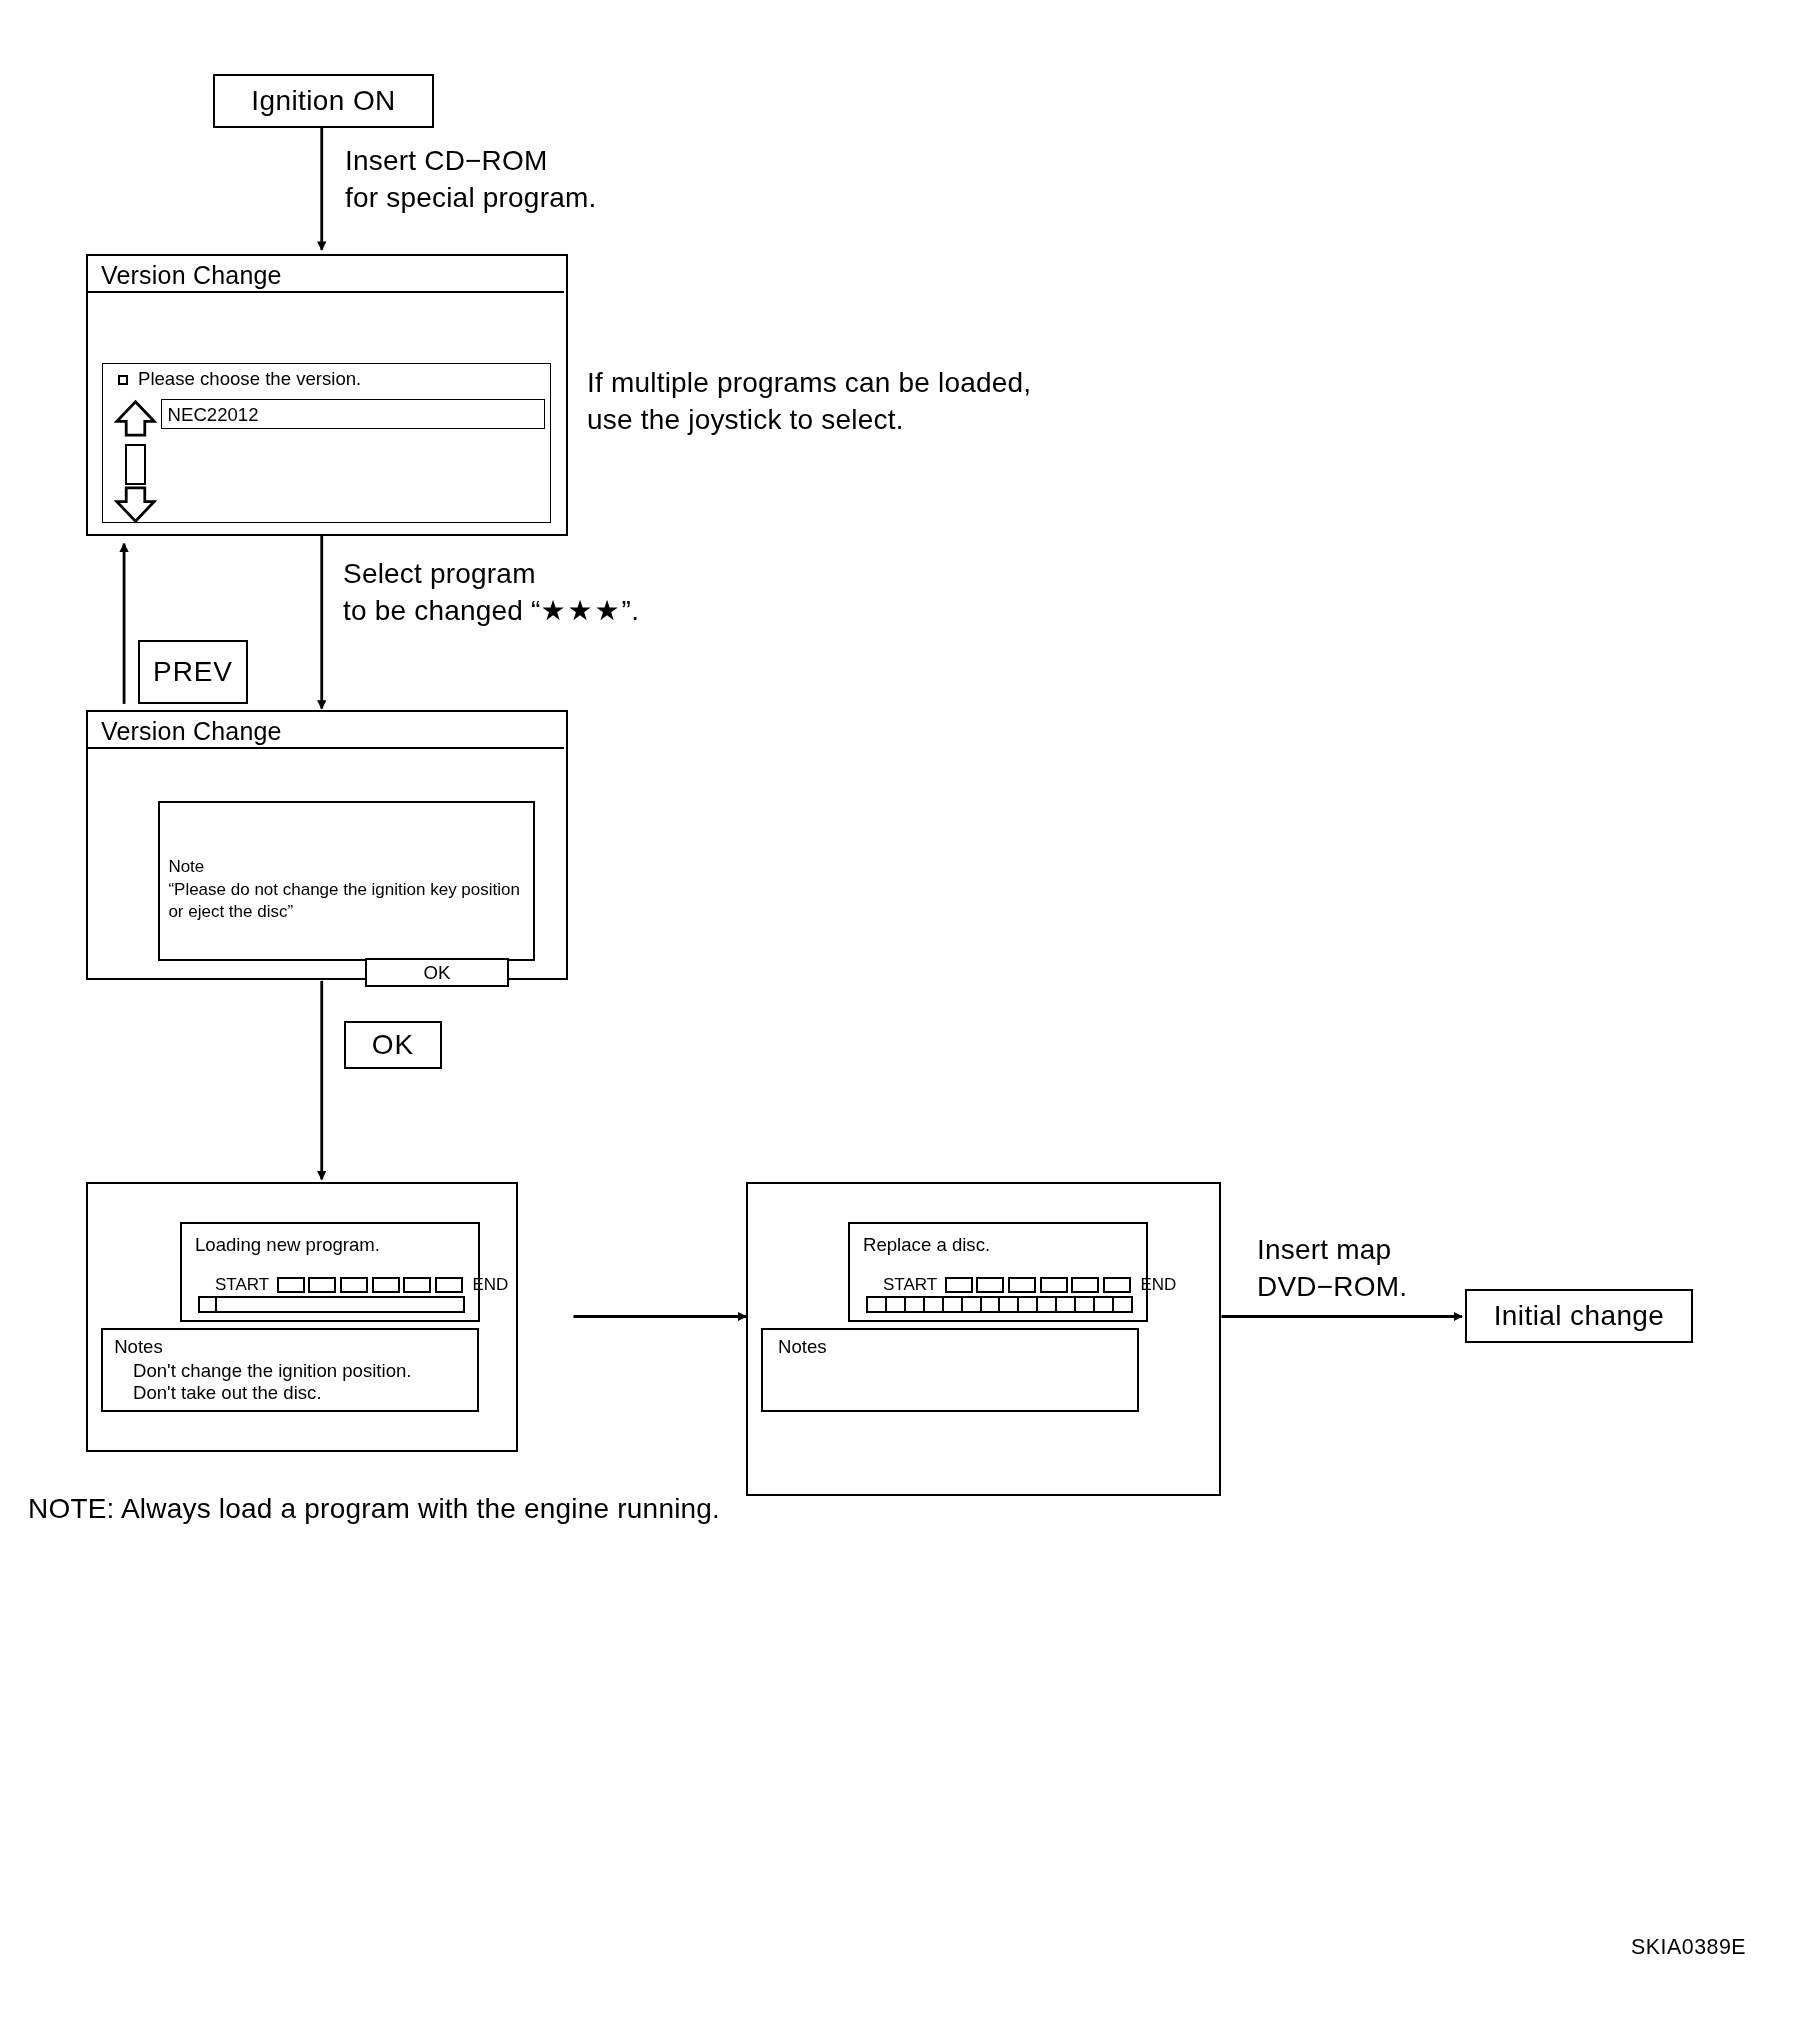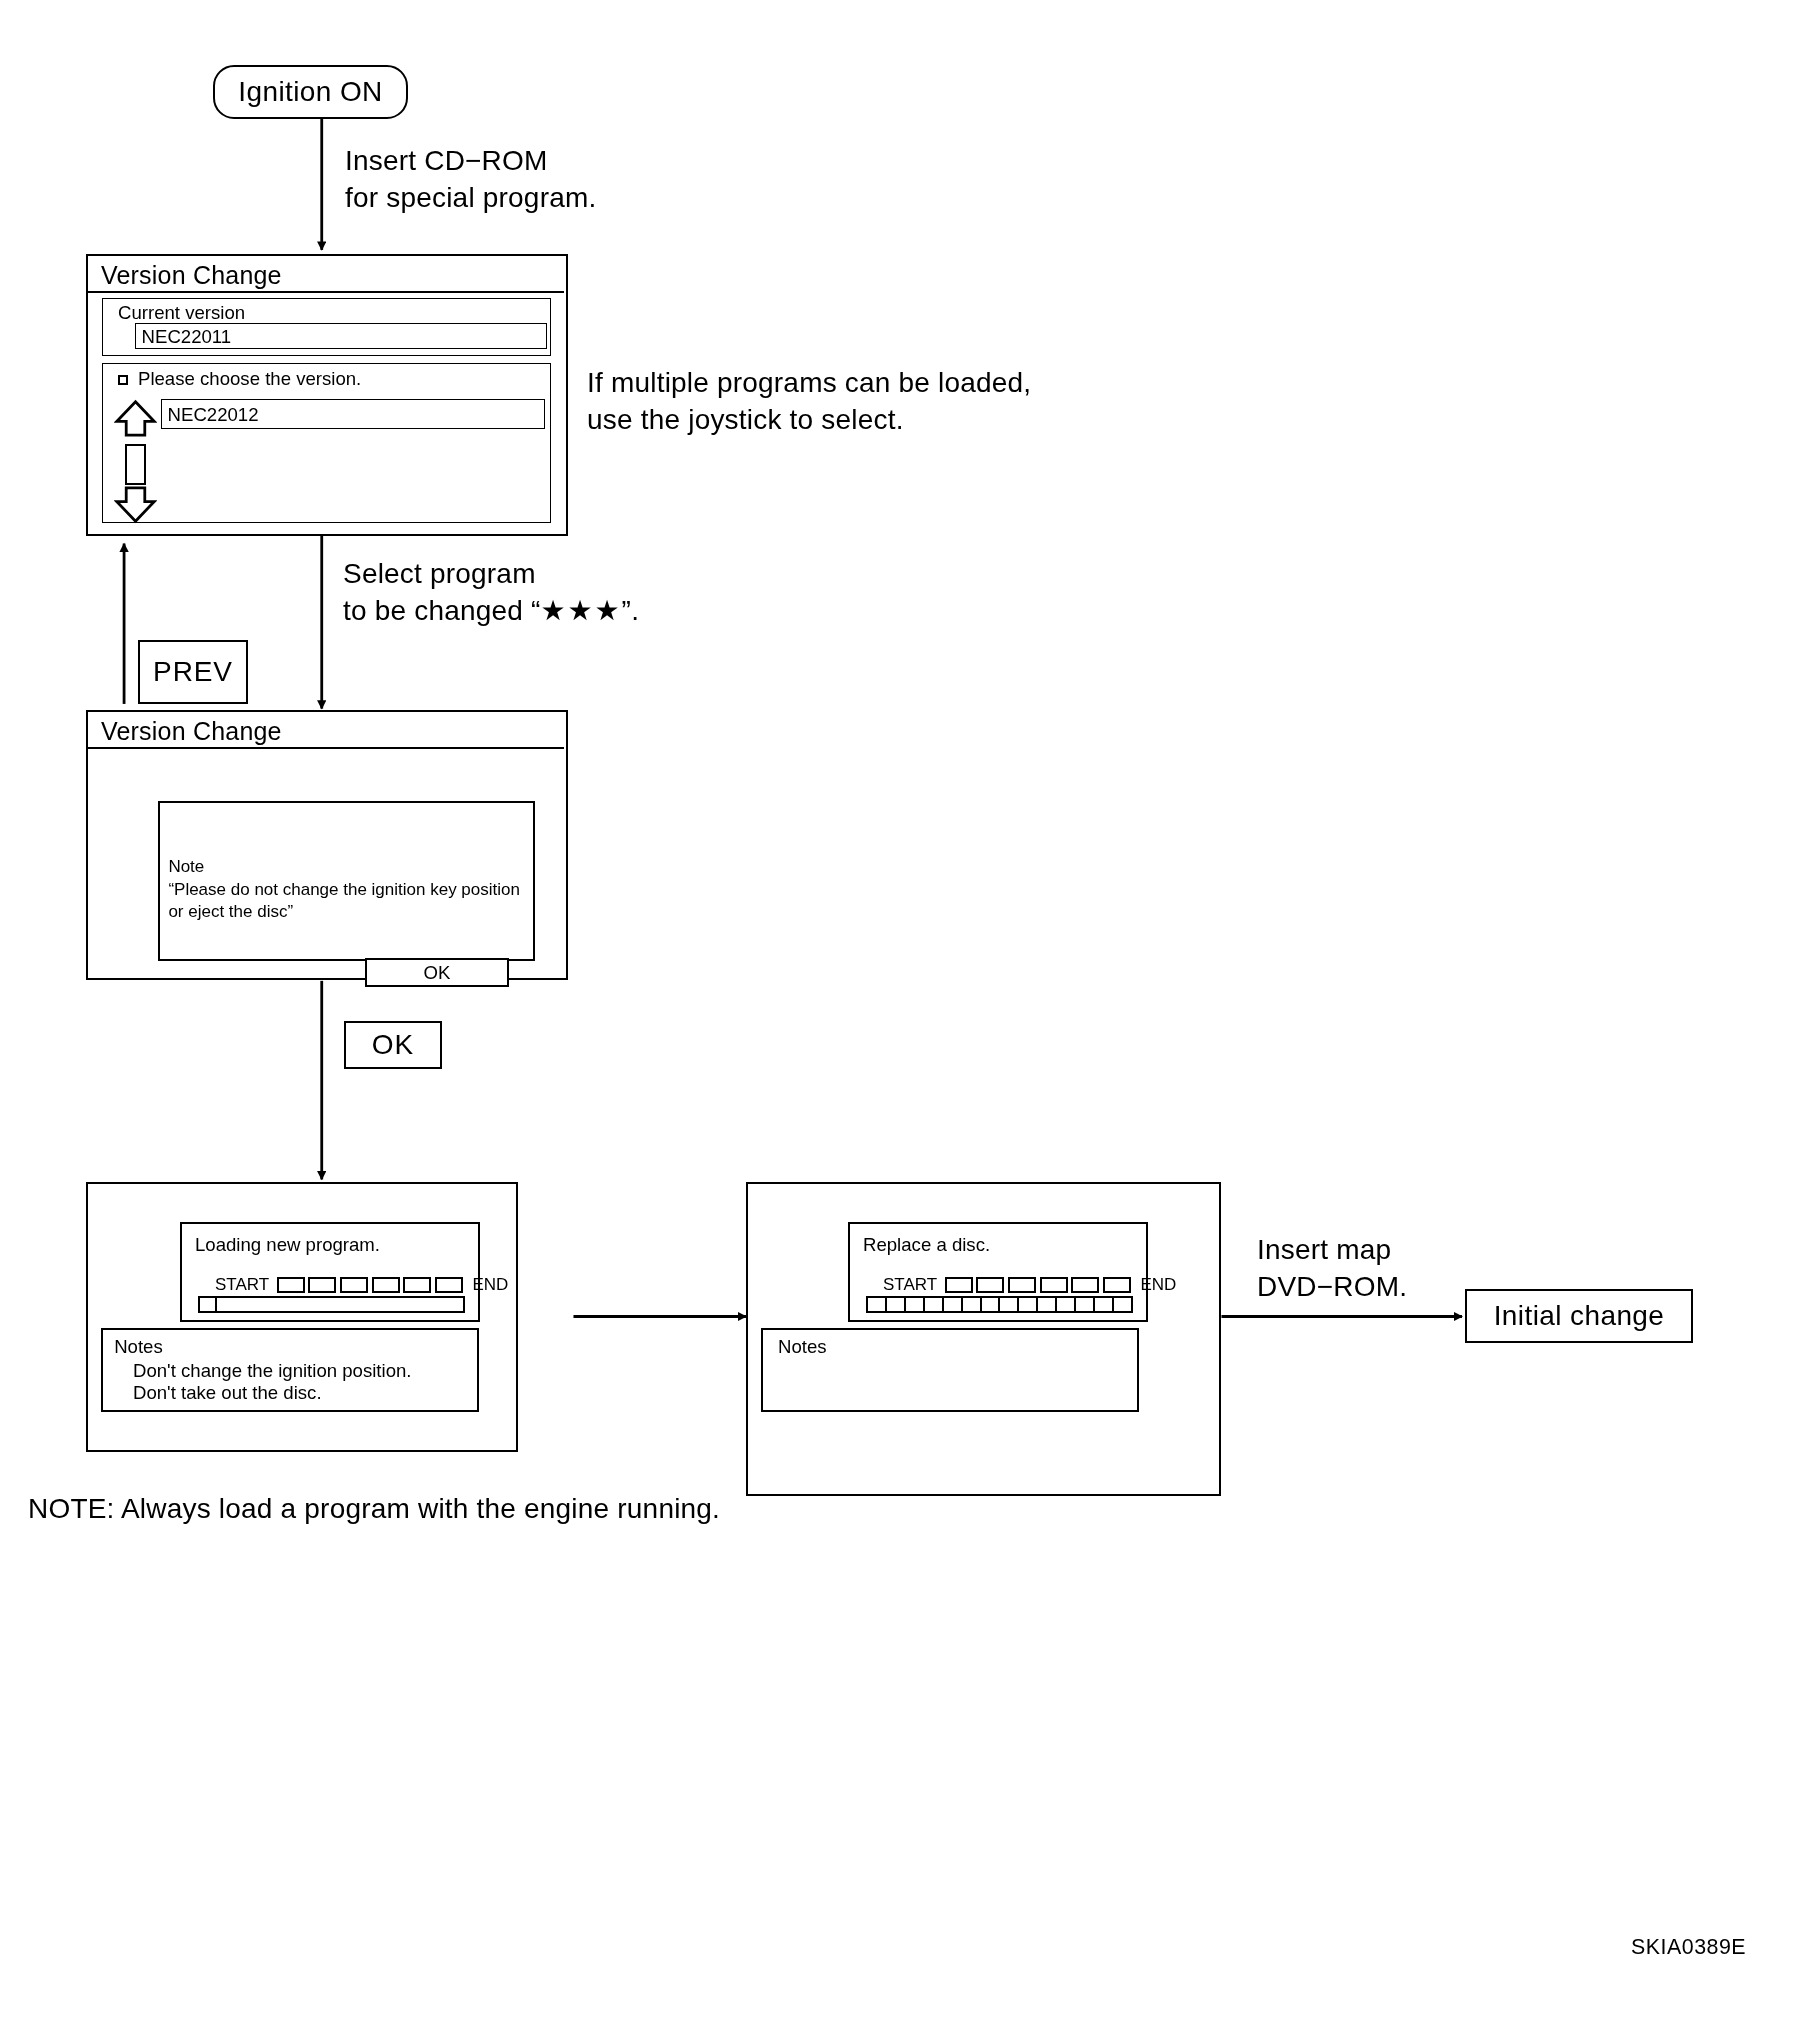--- a/index.html
+++ b/index.html
@@ -139,7 +139,7 @@
     <line x1="1310" y1="1412" x2="1568" y2="1412" stroke="#000" stroke-width="3" marker-end="url(#ah)"></line>
   </svg>
 
-  <div class="abs flowbox" style="left:213px; top:65px; width:195px; height:54px;border-radius:21px;">
+  <div class="abs flowbox" style="left:213px; top:74px; width:221px; height:54px;">
     <span>Ignition ON</span>
   </div>
 

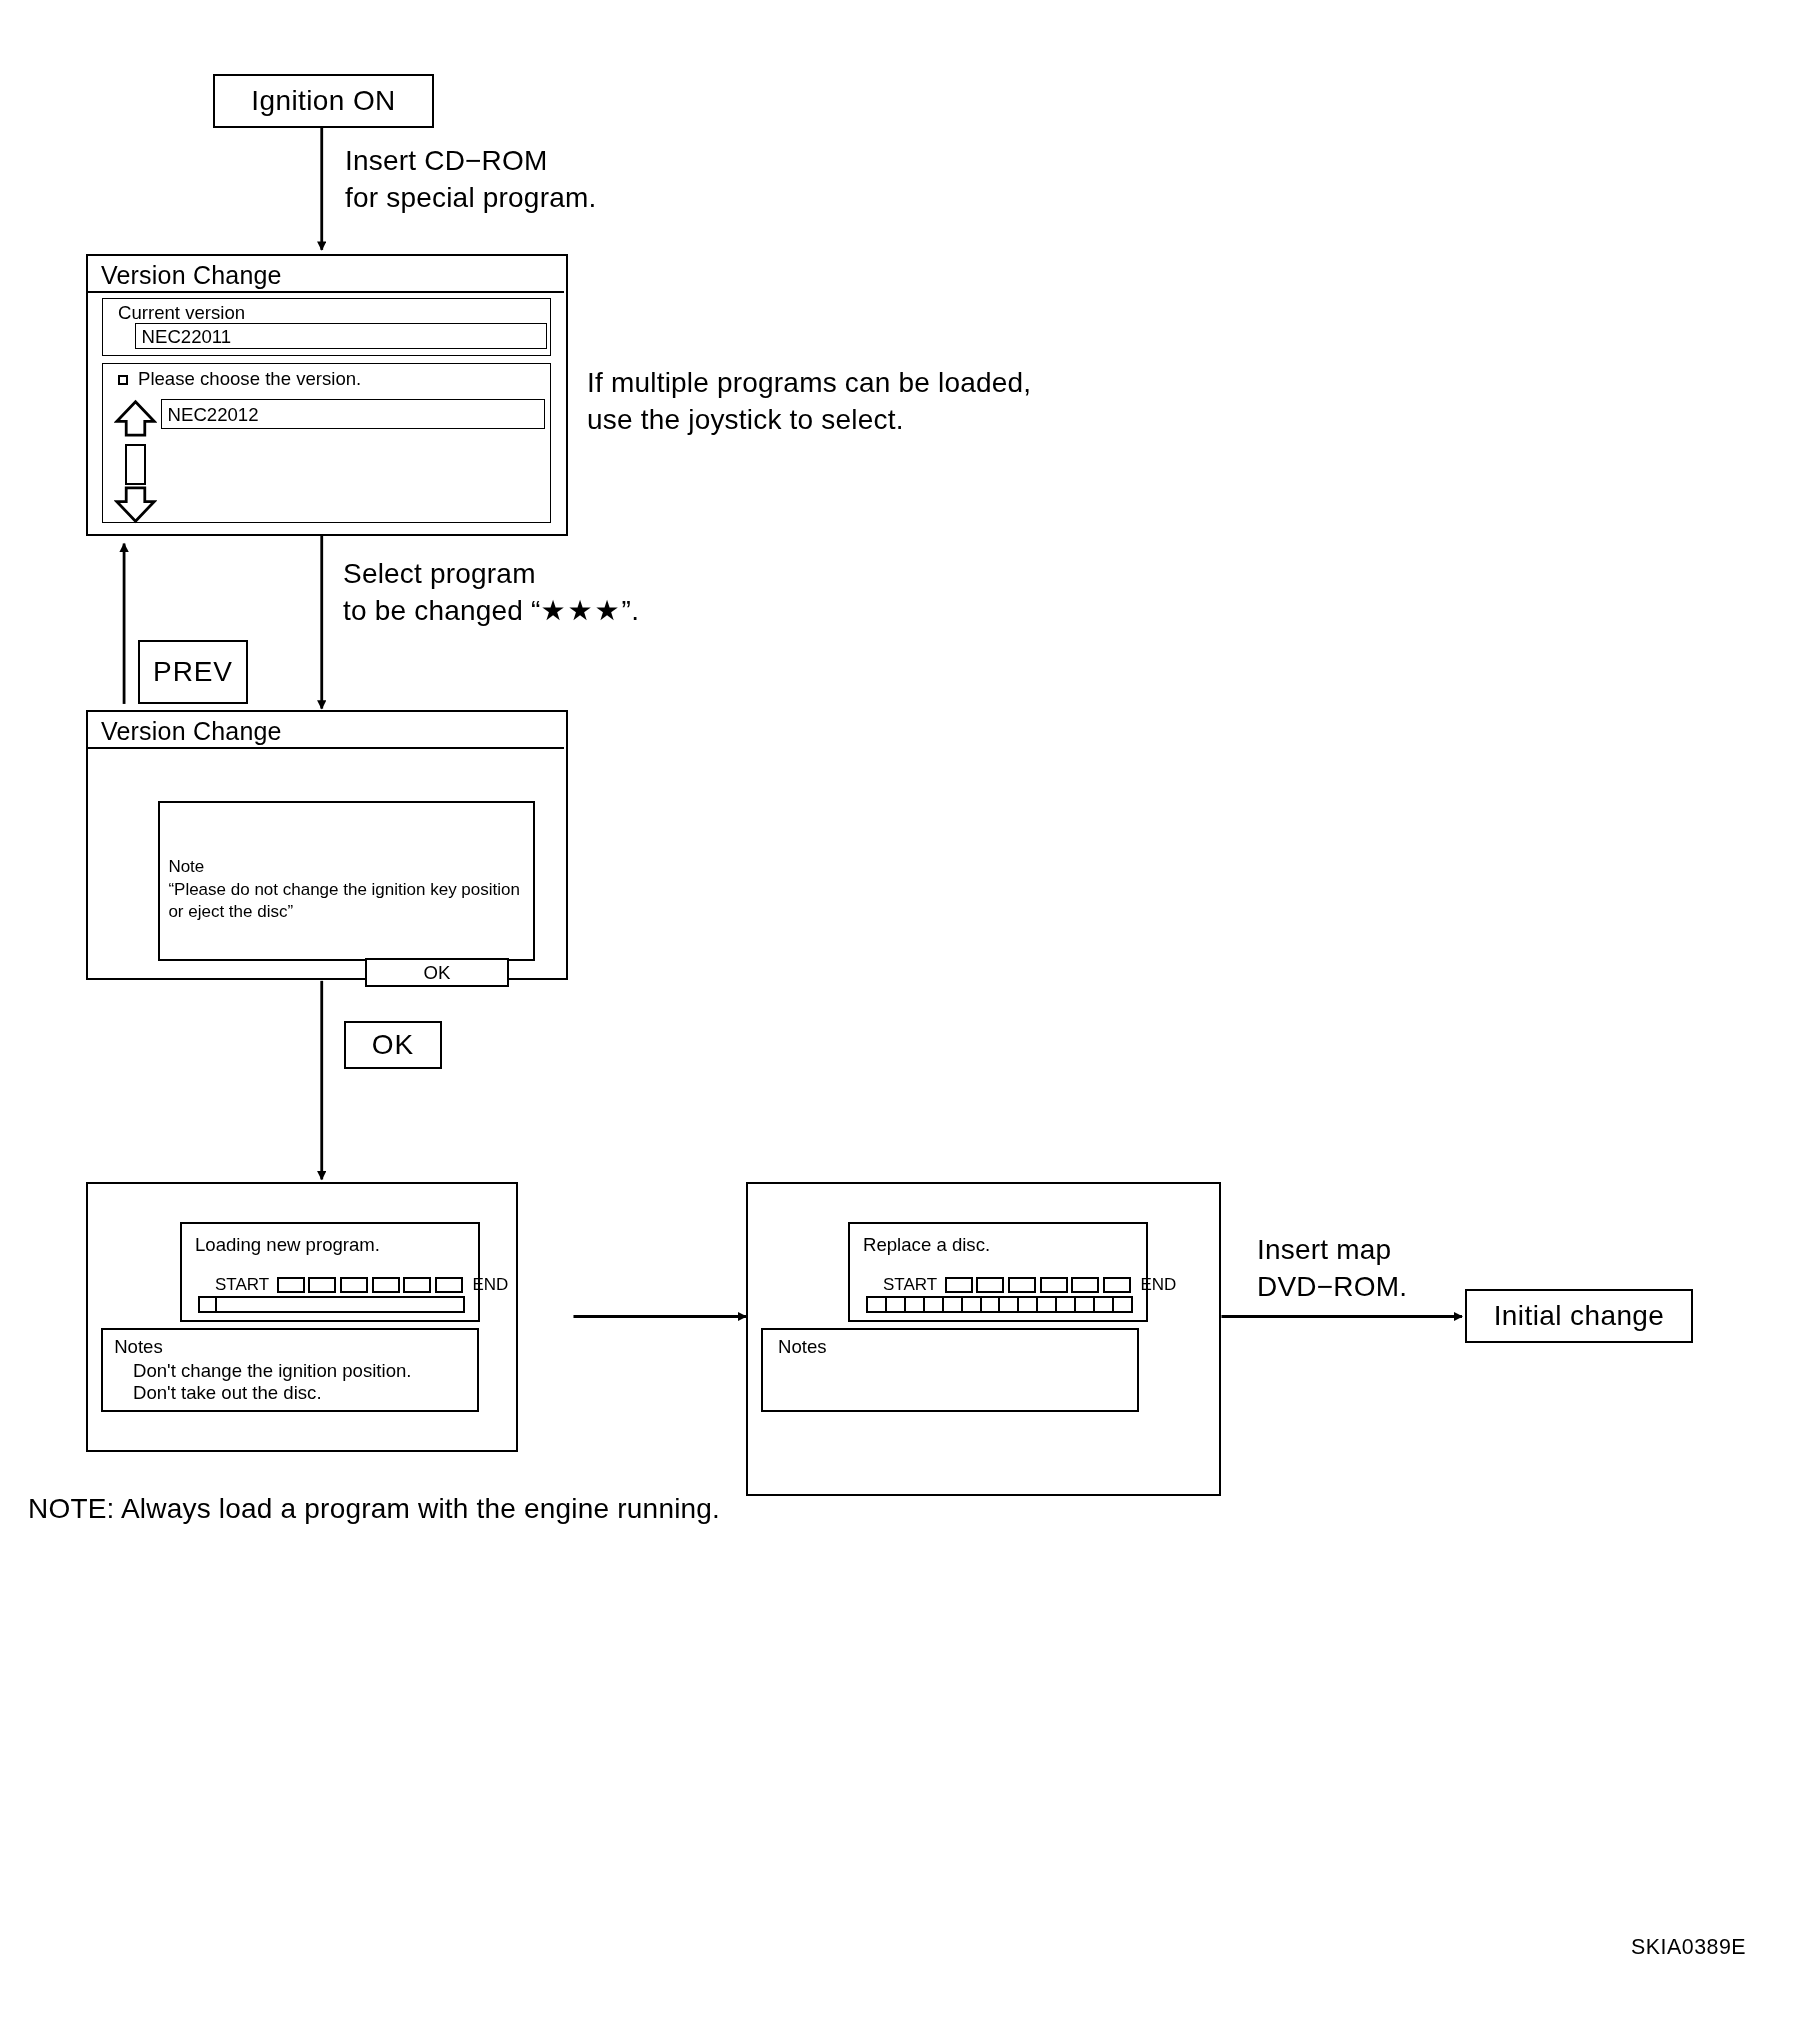--- a/index.html
+++ b/index.html
@@ -152,12 +152,6 @@
       <div class="abs dlg-title" style="left:13px; top:4.7px;">Version Change</div>
     </div>
 
-    <div class="abs thinbox" style="left:14px; top:42px; width:449px; height:58px;">
-      <div class="abs sm" style="left:15px; top:1.9px;">Current version</div>
-      <div class="abs thinbox" style="left:32px; top:24px; width:412px; height:26px;">
-        <div class="abs sm" style="left:5.6px; top:0.9px;">NEC22011</div>
-      </div>
-    </div>
 
     <div class="abs thinbox" style="left:14px; top:107px; width:449px; height:160px;">
 

